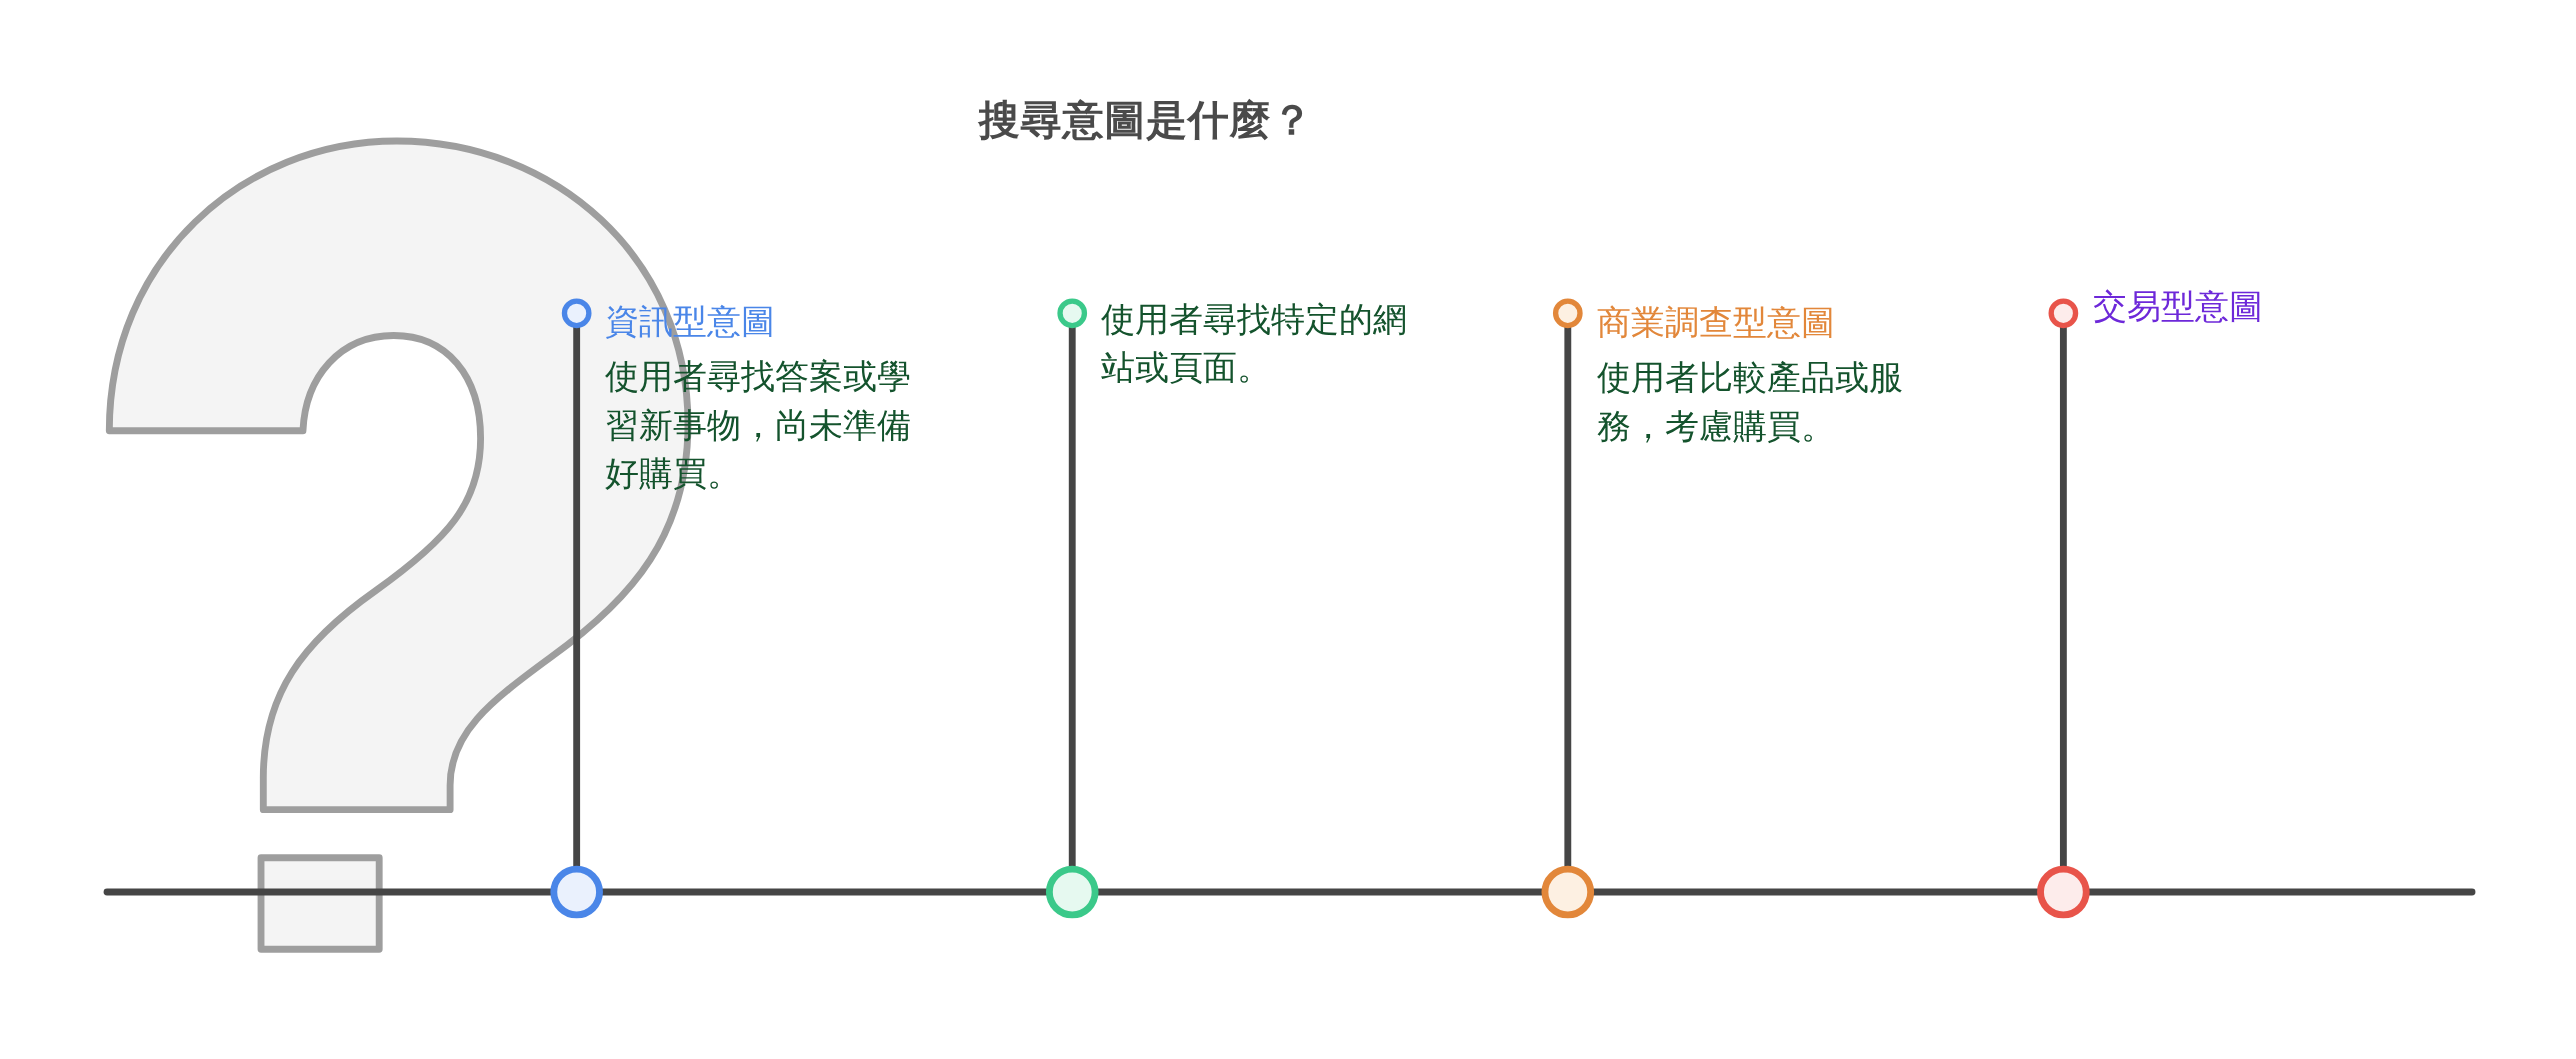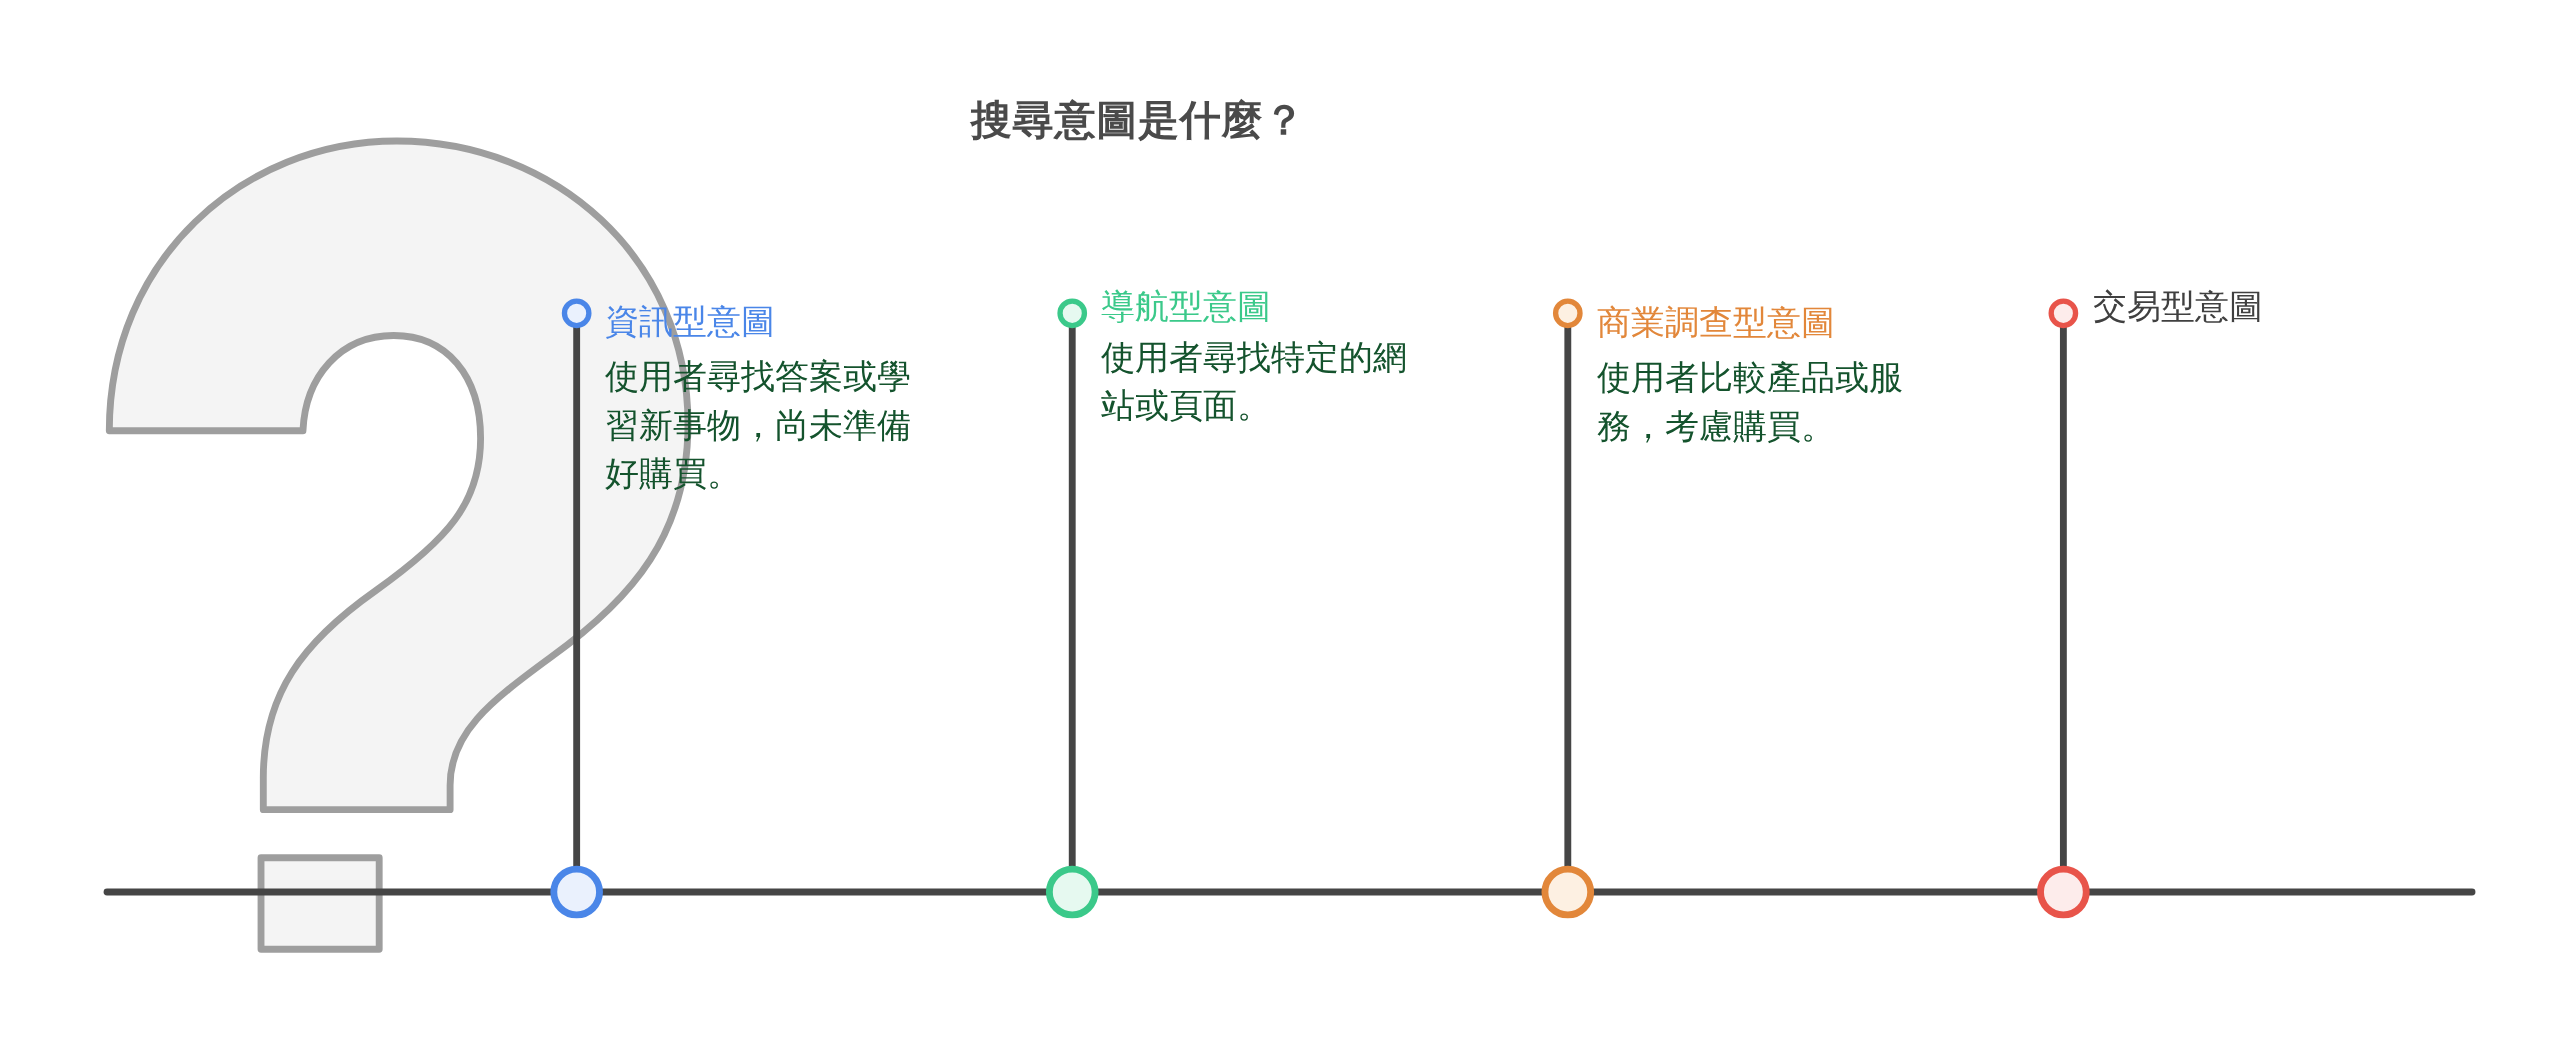--- a/index.html
+++ b/index.html
@@ -26,7 +26,7 @@
   
   .page-title {
     position: absolute;
-    left: 0;
+    left: 8px;
     top: 98px;
     width: 2276px;
     text-align: center;

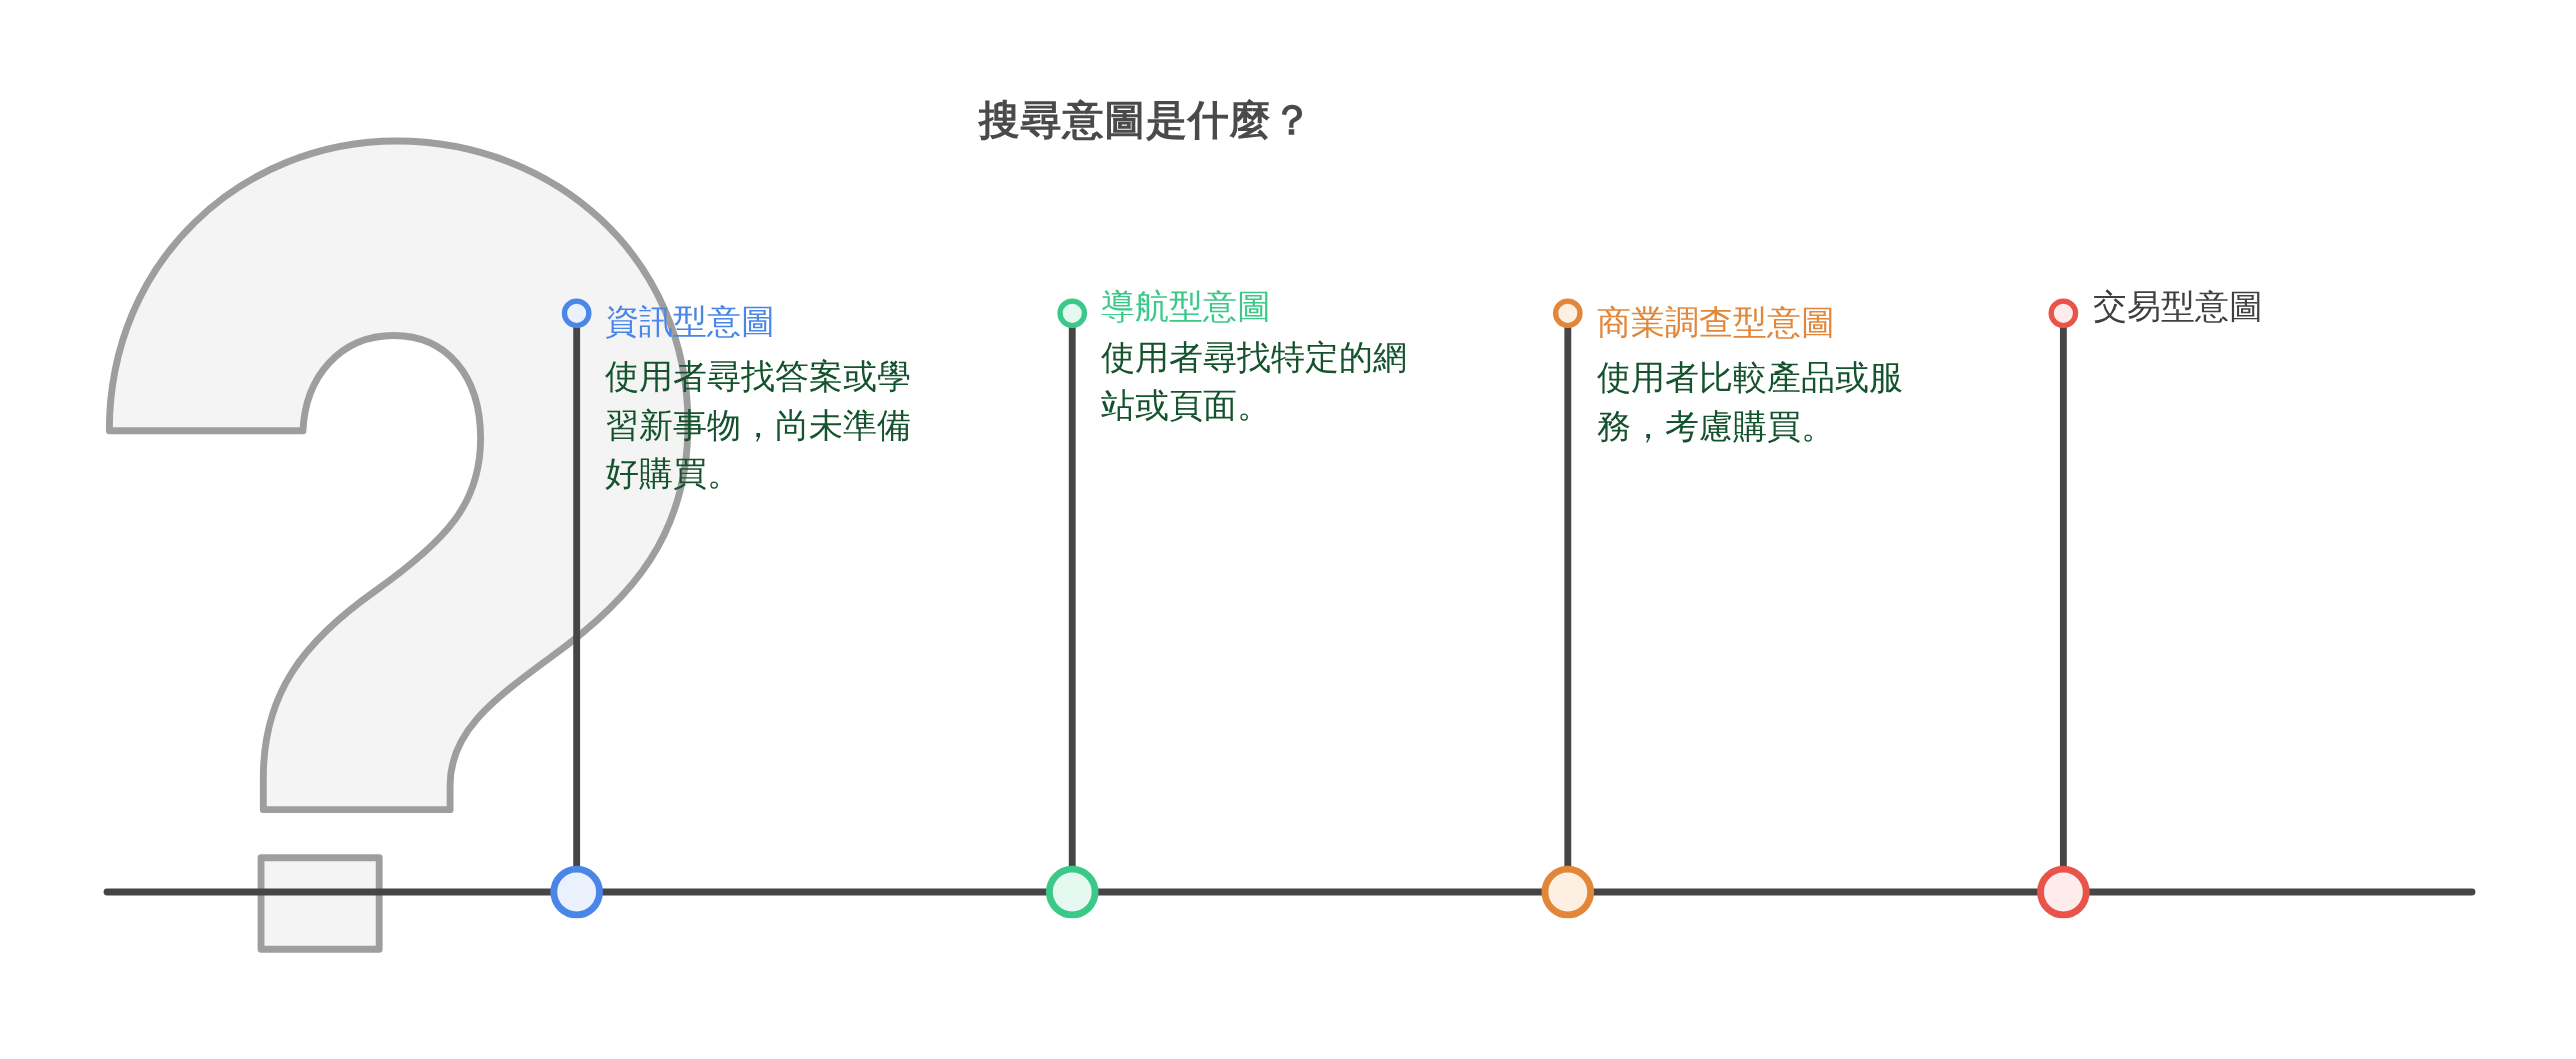--- a/index.html
+++ b/index.html
@@ -128,7 +128,6 @@
   </div>
 
   <div class="column" style="left:1101px; top:287px;">
-    <div class="column-heading" style="color:#3bc98a;">導航型意圖</div>
     <div class="column-desc" style="max-width:336px;margin-top:8px;">使用者尋找特定的網站或頁面。</div>
   </div>
 

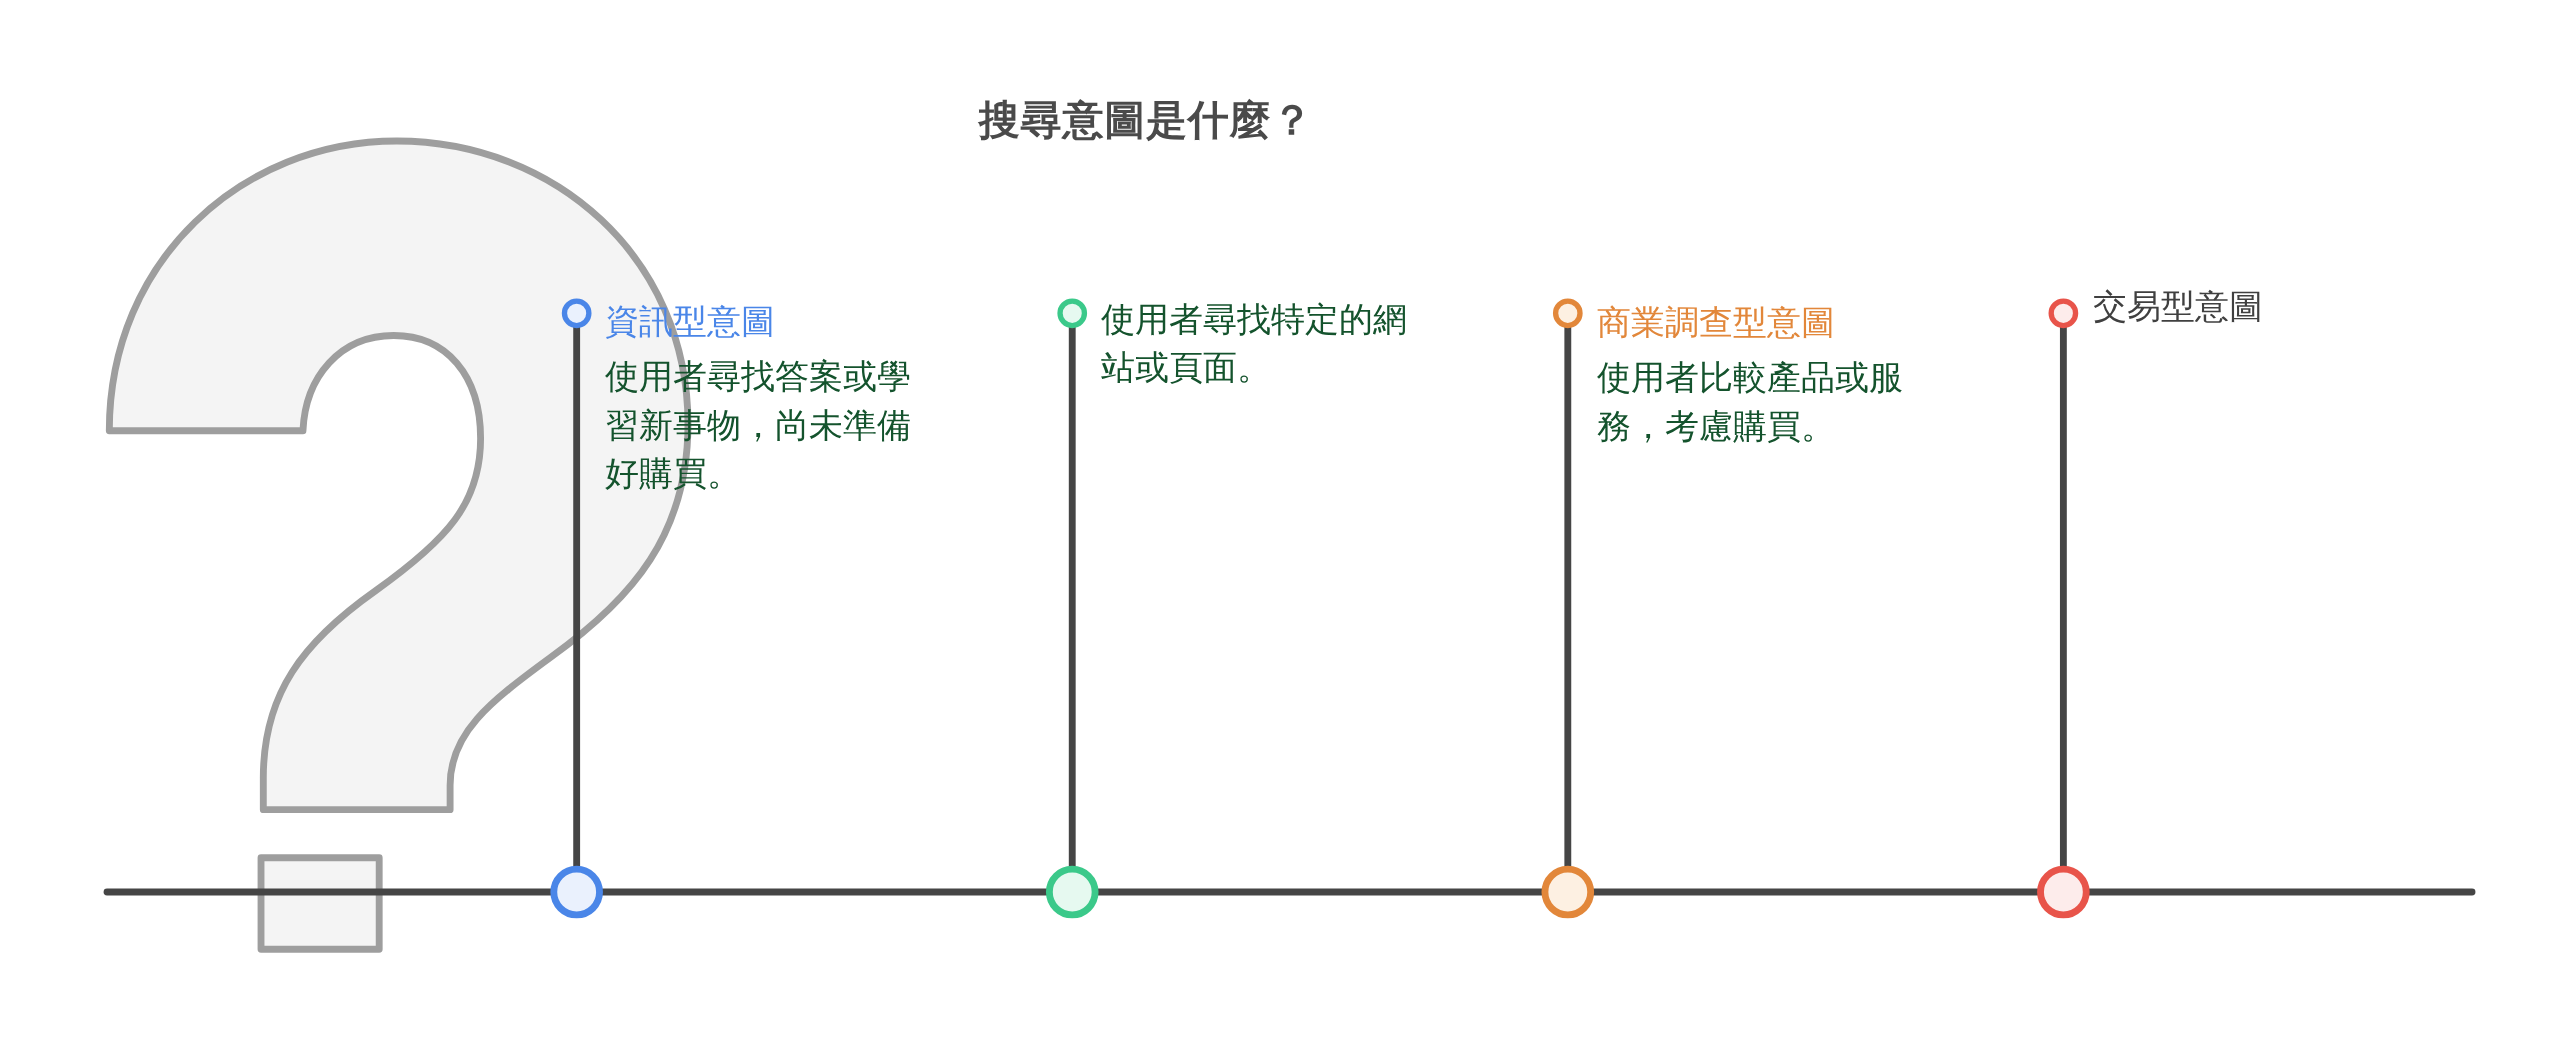--- a/index.html
+++ b/index.html
@@ -137,7 +137,7 @@
   </div>
 
   <div class="column" style="left:2093px; top:287px;">
-    <div class="column-heading" style="color:#404040;">交易型意圖</div>
+    <div class="column-heading" style="color:#6d28d9;">交易型意圖</div>
   </div>
 
 </div>

